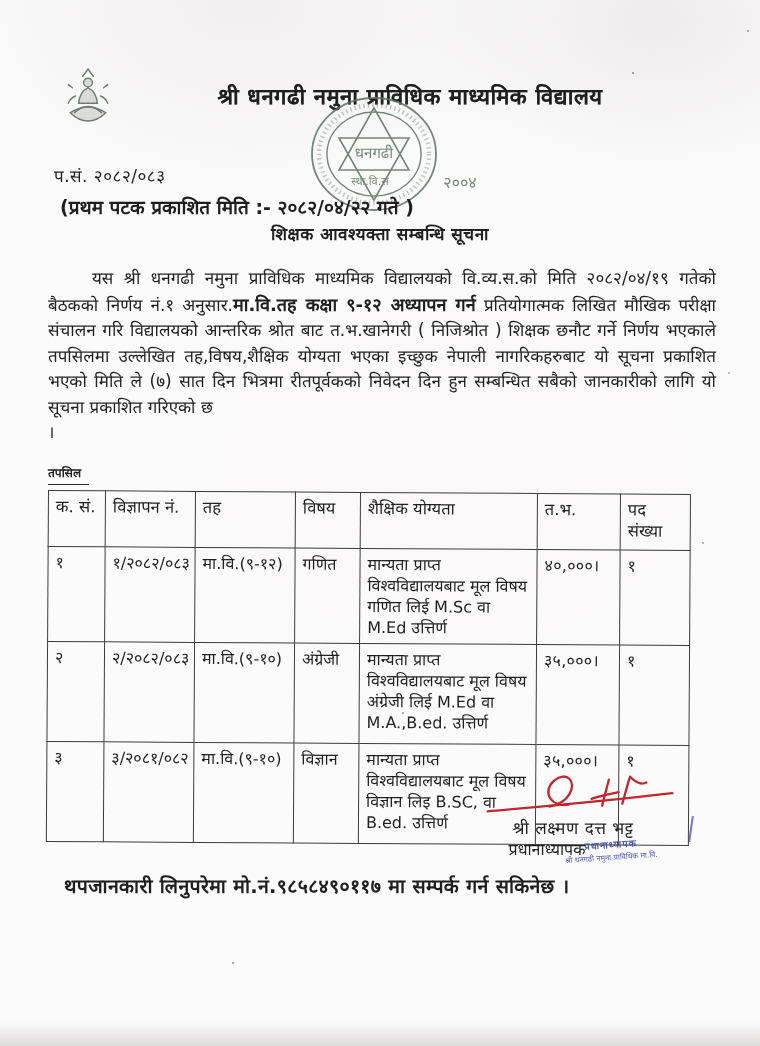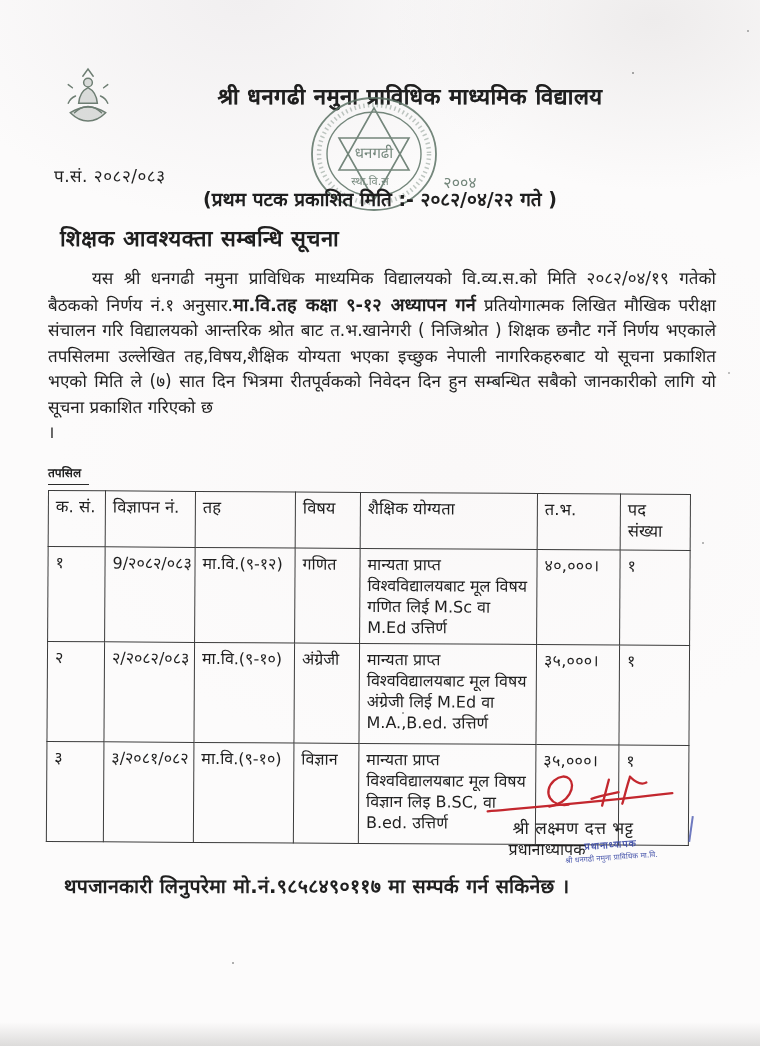--- a/index.html
+++ b/index.html
@@ -34,7 +34,7 @@
   .seal{position:absolute;left:292px;top:92px;width:196px;height:130px;opacity:0.85;}
   .seal text{fill:#5d7366;font-family:"DejaVu Sans", sans-serif;}
   .published-line{
-    position:absolute;left:60px;top:186px;width:640px;text-align:center;
+    position:absolute;left:60px;top:194px;width:640px;
     font-size:19px;font-weight:bold;
   }
   .notice-title{

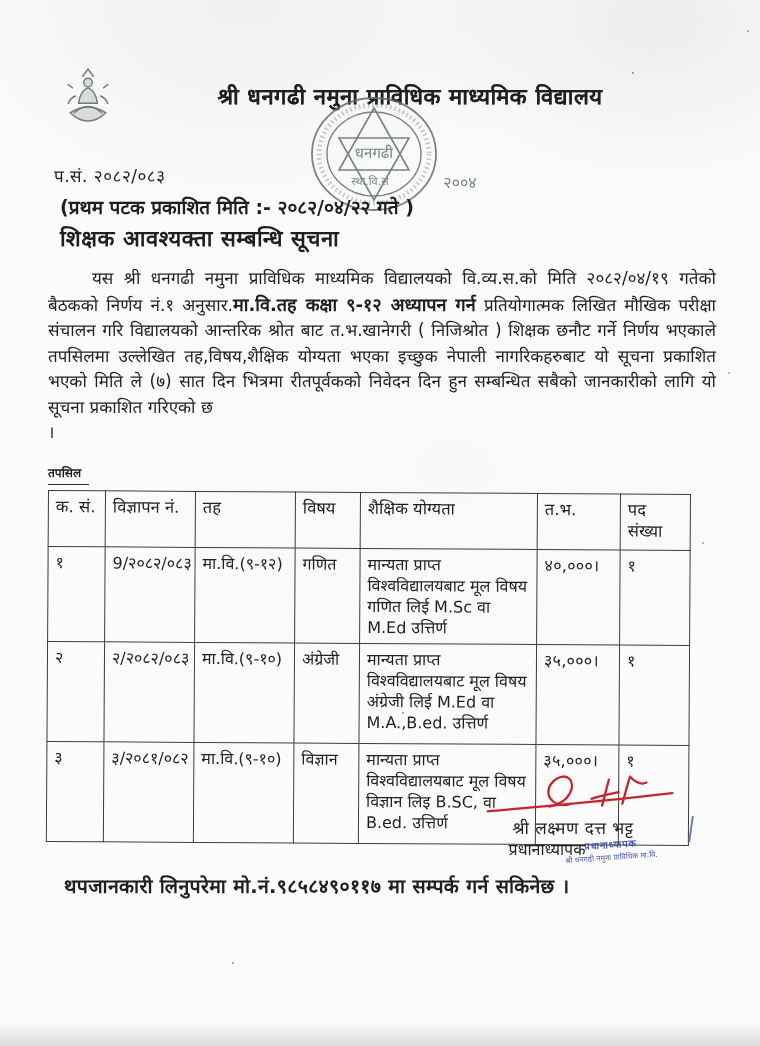--- a/index.html
+++ b/index.html
@@ -38,8 +38,8 @@
     font-size:19px;font-weight:bold;
   }
   .notice-title{
-    position:absolute;left:60px;top:222px;width:640px;
-    font-size:22px;font-weight:bold;letter-spacing:0.5px;
+    position:absolute;left:60px;top:222px;width:640px;text-align:center;
+    font-size:17px;font-weight:bold;letter-spacing:0.5px;
   }
   
   .column{position:absolute;left:48px;top:266px;width:668px;}

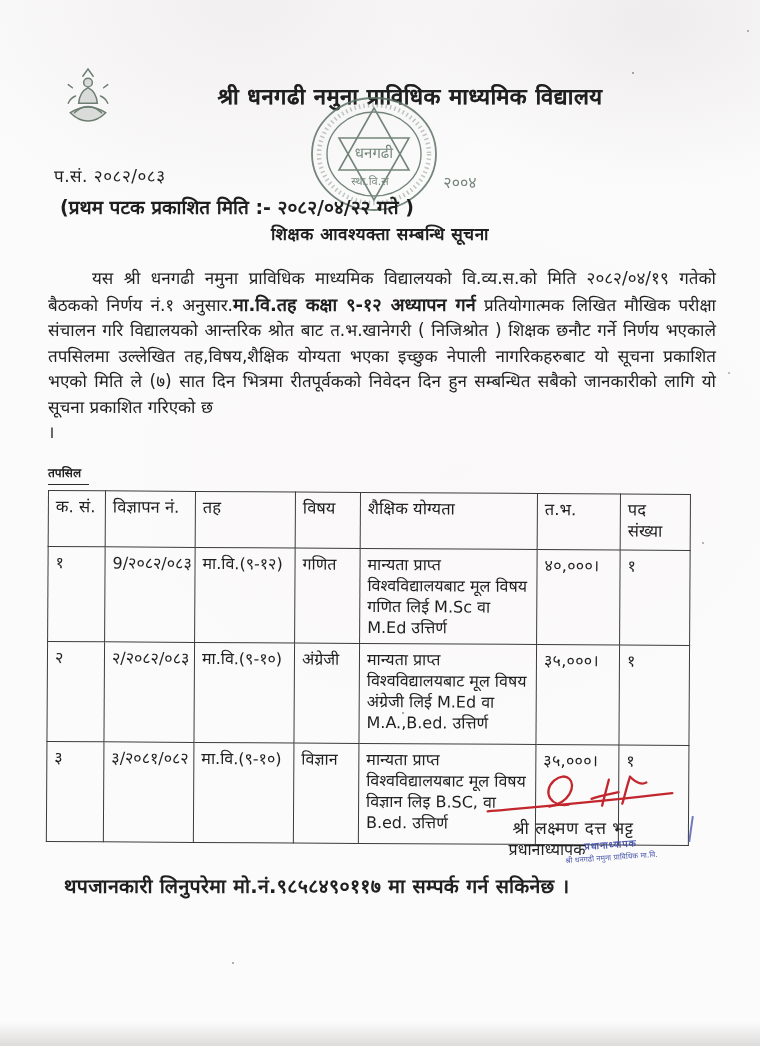--- a/index.html
+++ b/index.html
@@ -149,7 +149,7 @@
       </tr>
       <tr style="height:68px">
         <td>१</td>
-        <td>9/२०८२/०८३</td>
+        <td>१/२०८२/०८३</td>
         <td>मा.वि.(९-१२)</td>
         <td>गणित</td>
         <td class="qual-cell">मान्यता प्राप्त विश्वविद्यालयबाट मूल विषय गणित लिई M.Sc वा M.Ed उत्तिर्ण</td>

